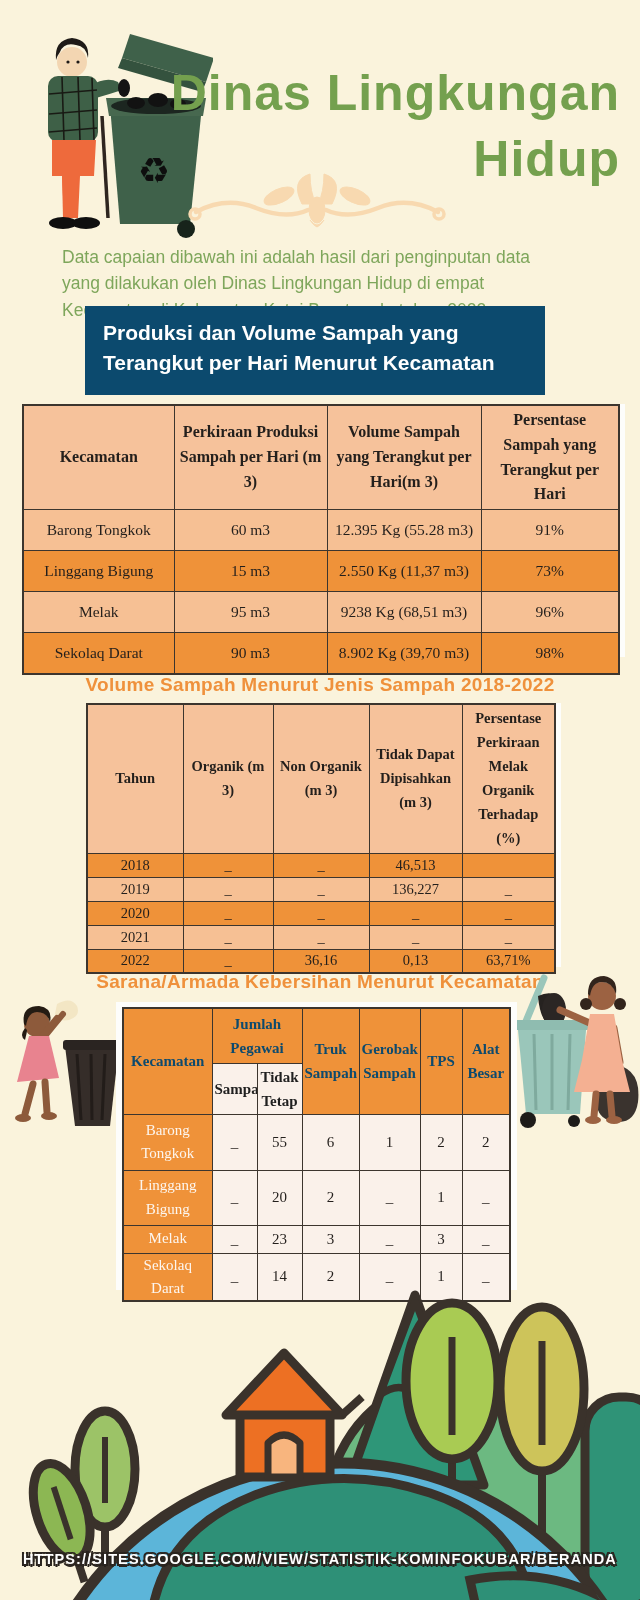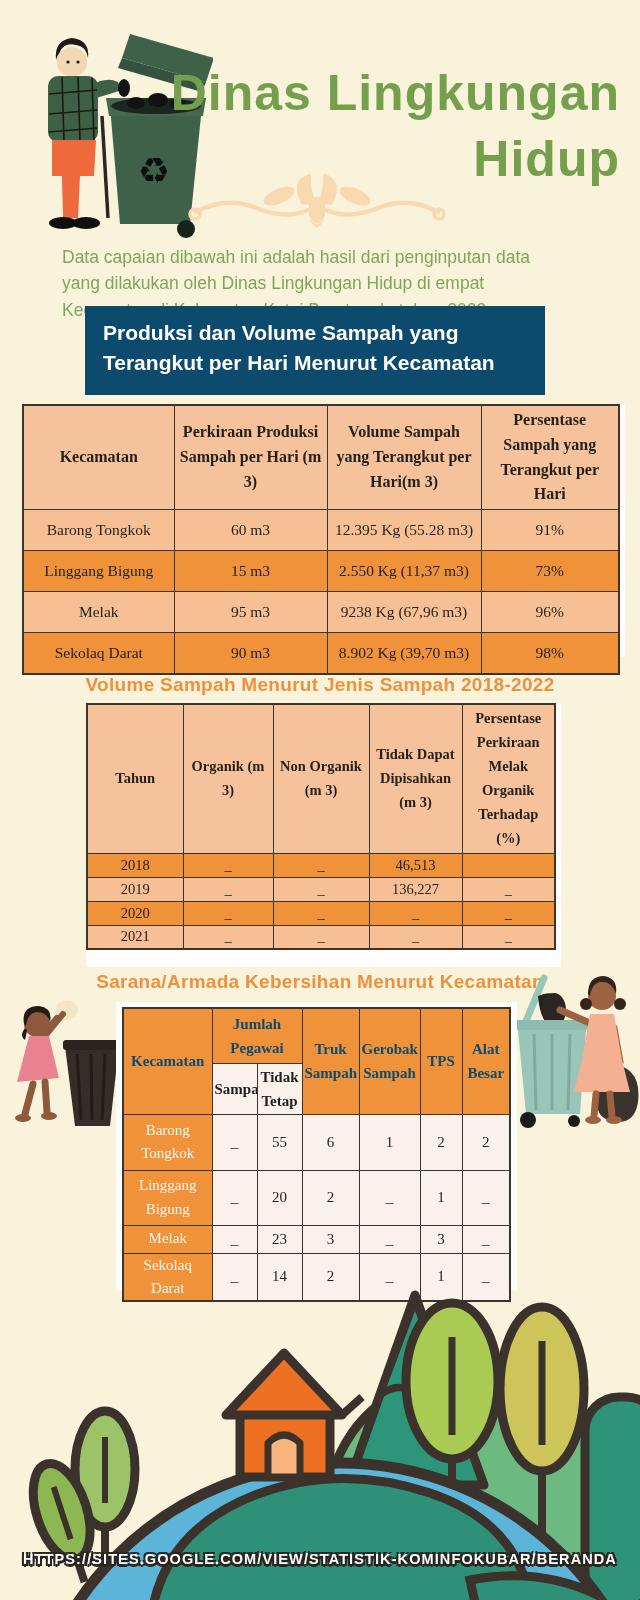--- a/index.html
+++ b/index.html
@@ -161,7 +161,7 @@
   <tr class="row-light" style="height:41px">
     <td>Melak</td>
     <td>95 m3</td>
-    <td>9238 Kg (67,96 m3)</td>
+    <td>9238 Kg (68,51 m3)</td>
     <td>96%</td>
   </tr>
   <tr class="row-dark" style="height:41px">

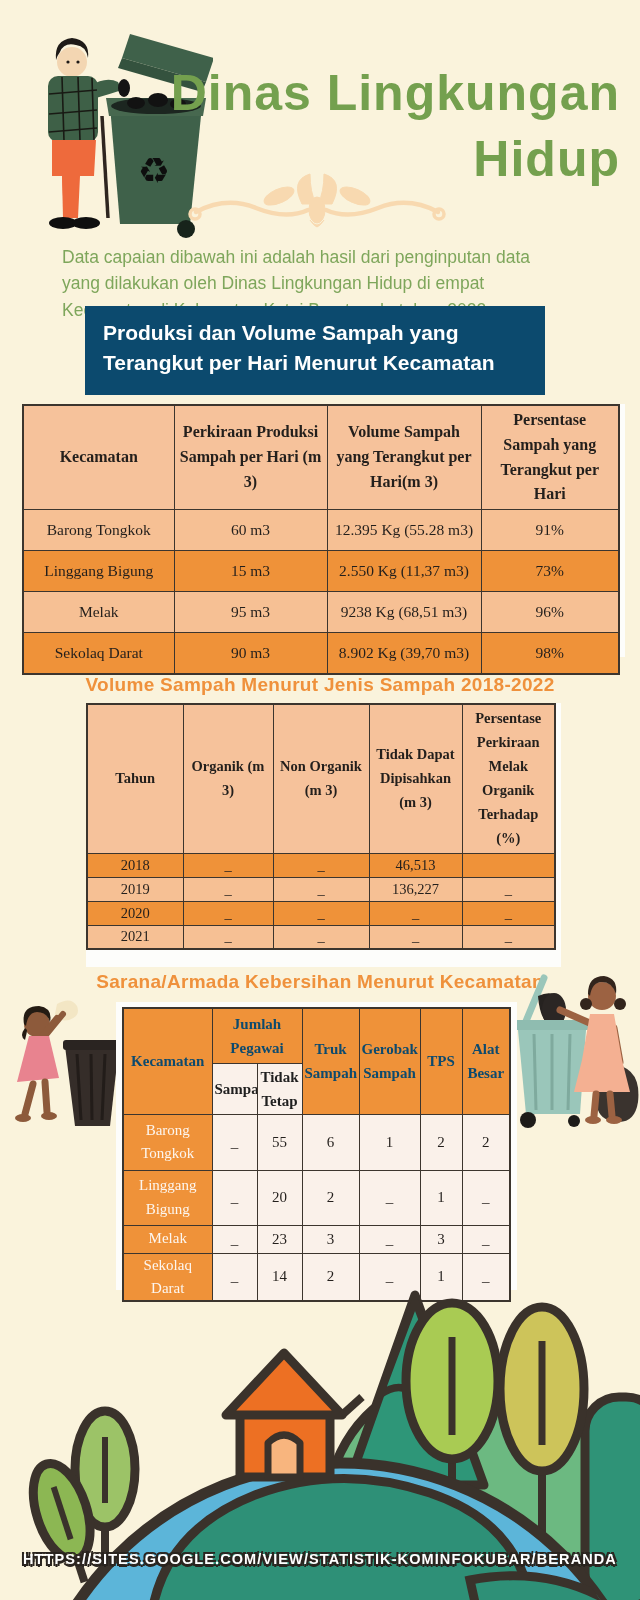--- a/index.html
+++ b/index.html
@@ -219,6 +219,13 @@
     <td>_</td>
     <td>_</td>
     <td>_</td>
+  </tr>
+  <tr class="row-dark" style="height:24px">
+    <td>2022</td>
+    <td>_</td>
+    <td>36,16</td>
+    <td>0,13</td>
+    <td>63,71%</td>
   </tr>
 </tbody>
   </table>

